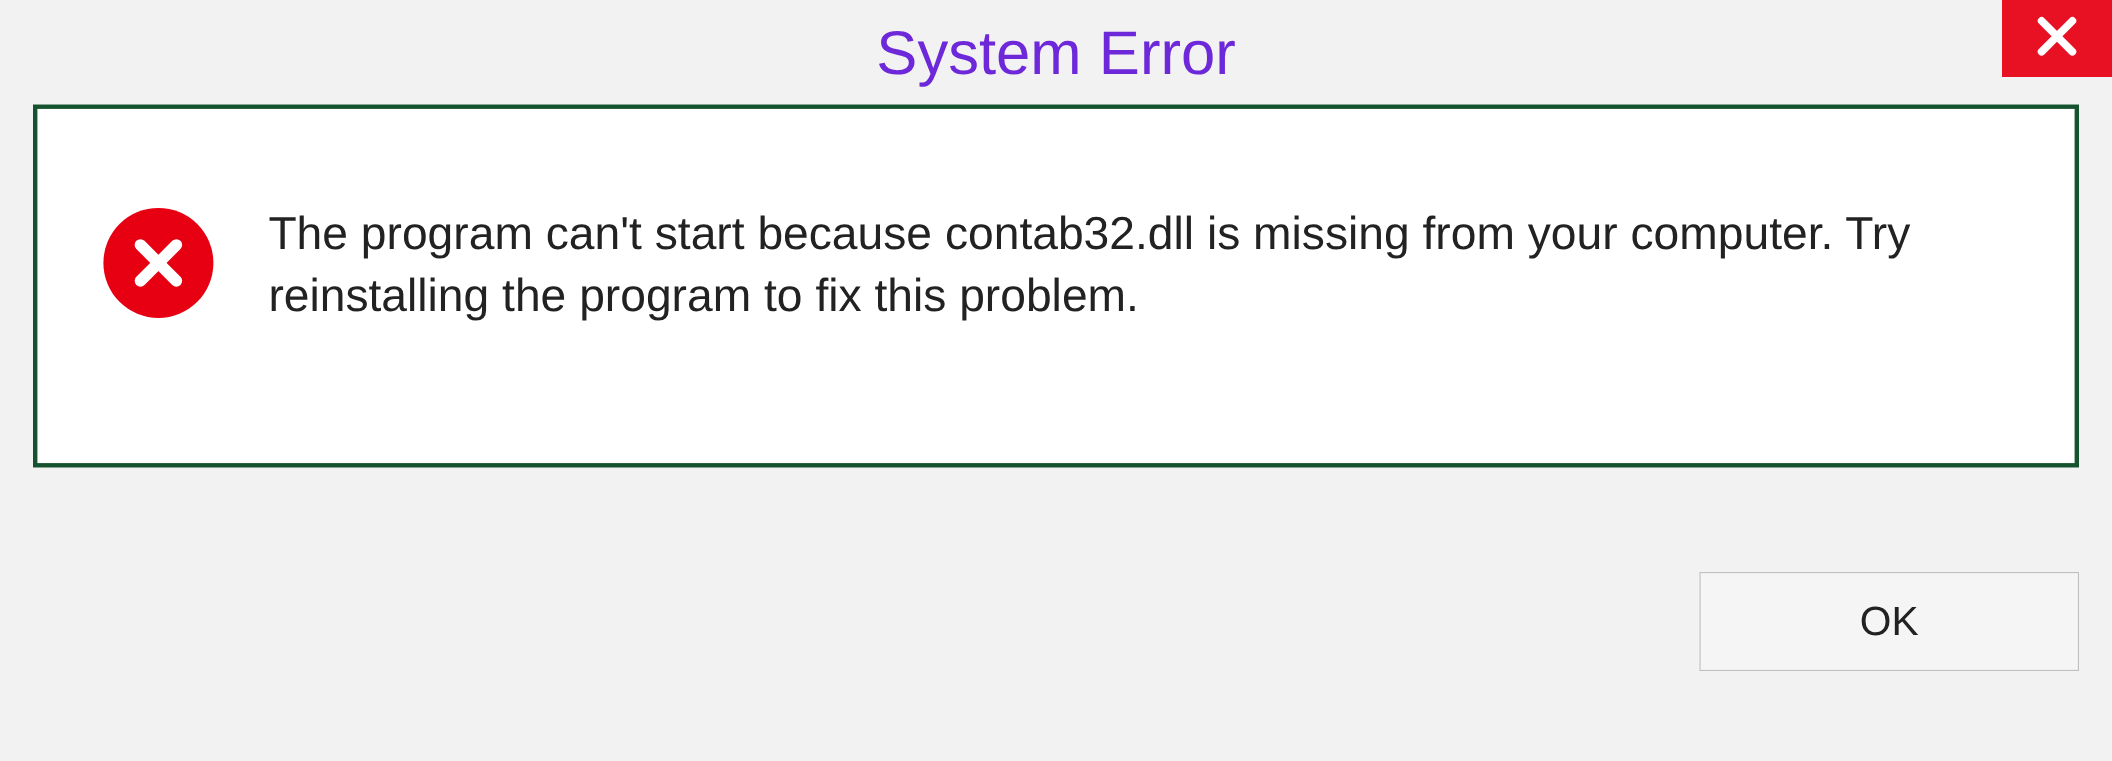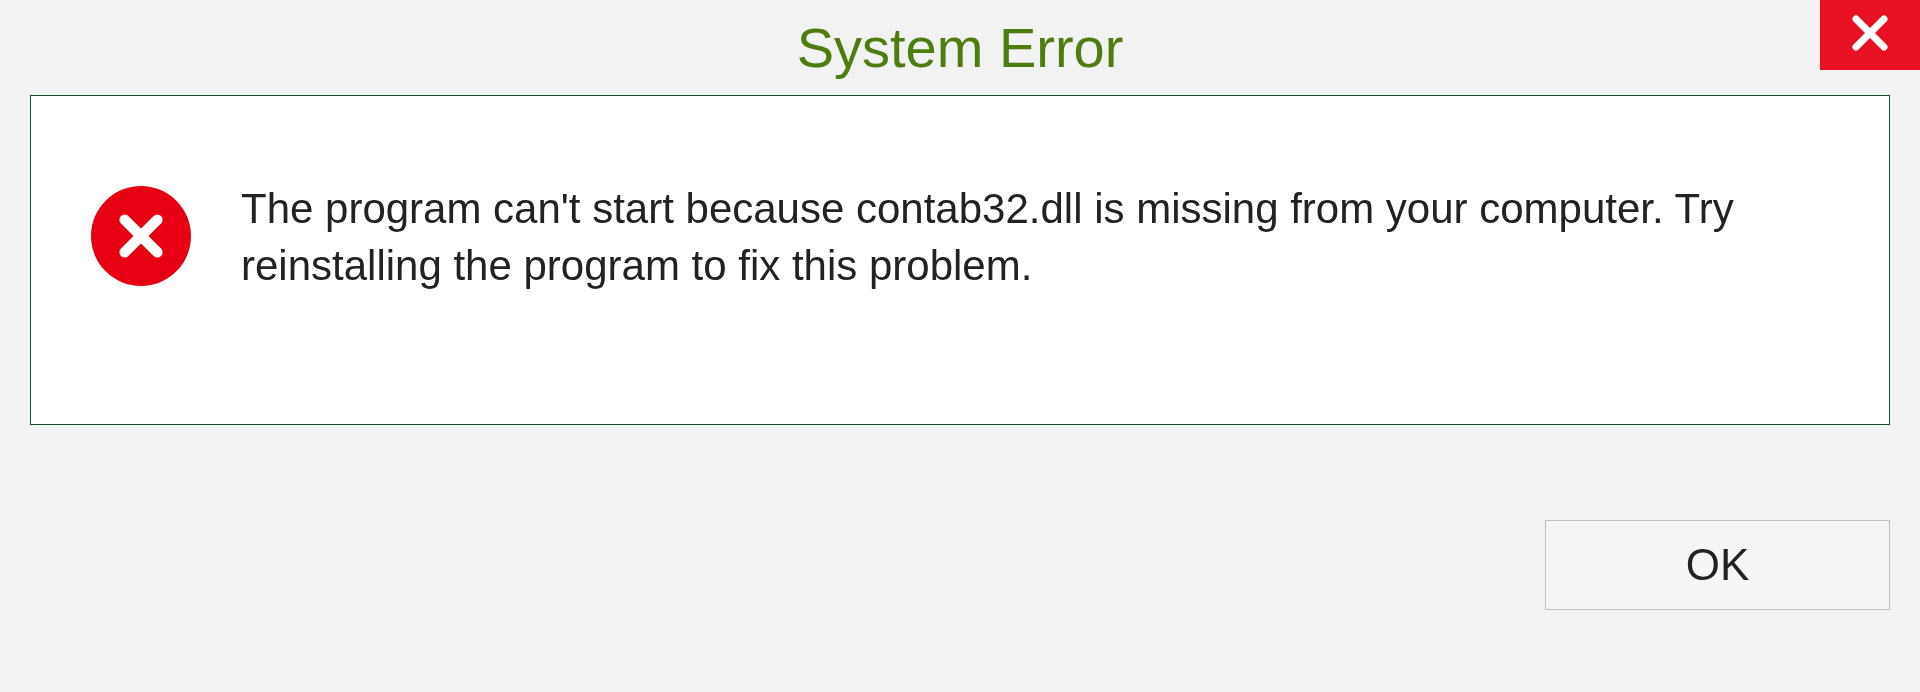--- a/index.html
+++ b/index.html
@@ -28,7 +28,7 @@
     .title {
       font-size: 56px;
       font-weight: 400;
-      color: #4d7c0f;
+      color: #6d28d9;
       text-align: center;
     }
     

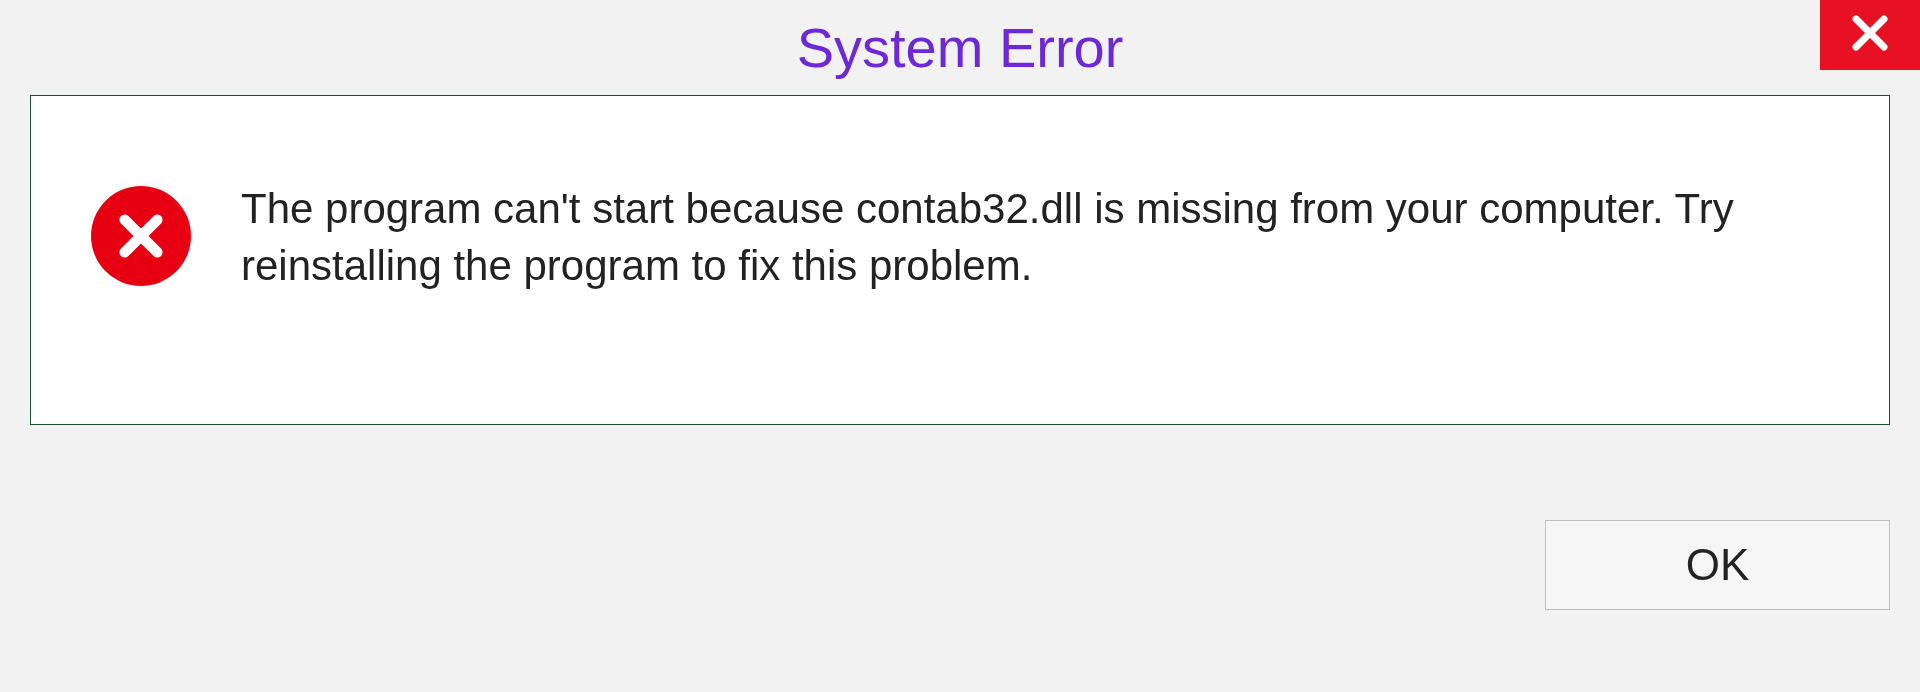--- a/index.html
+++ b/index.html
@@ -52,7 +52,7 @@
     
     .content-panel {
       background: #ffffff;
-      border: 1px solid #14532d;
+      border: 4px solid #14532d;
       margin: 0 30px;
       height: 330px;
       padding: 85px 60px 40px 60px;

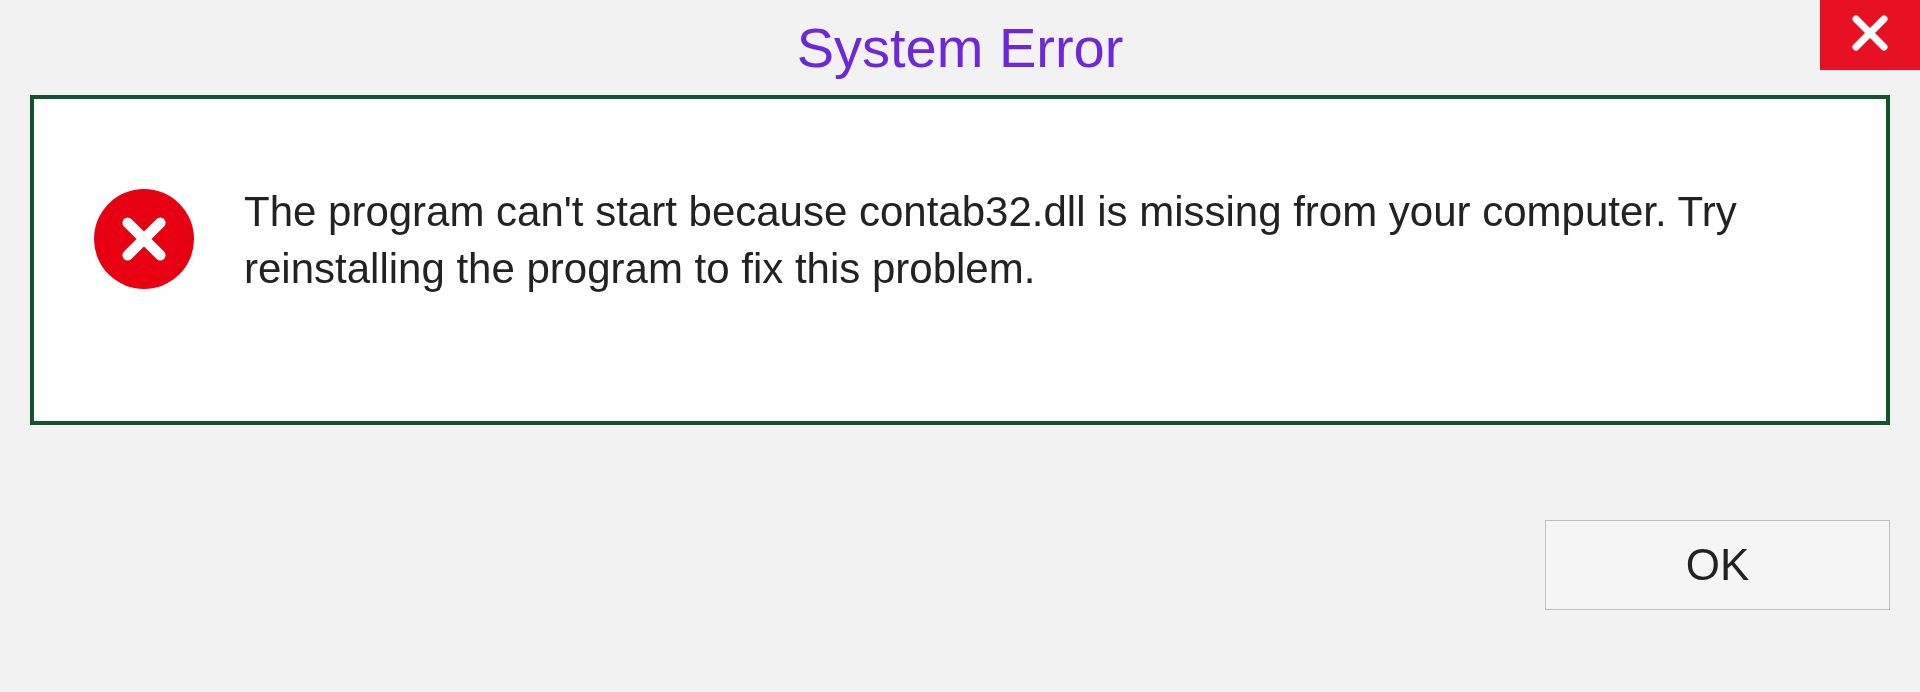--- a/index.html
+++ b/index.html
@@ -109,7 +109,7 @@
       height: 90px;
       background: #f5f5f5;
       border: 1px solid #bfbfbf;
-      font-size: 44px;
+      font-size: 37px;
       color: #222;
       display: flex;
       align-items: center;

